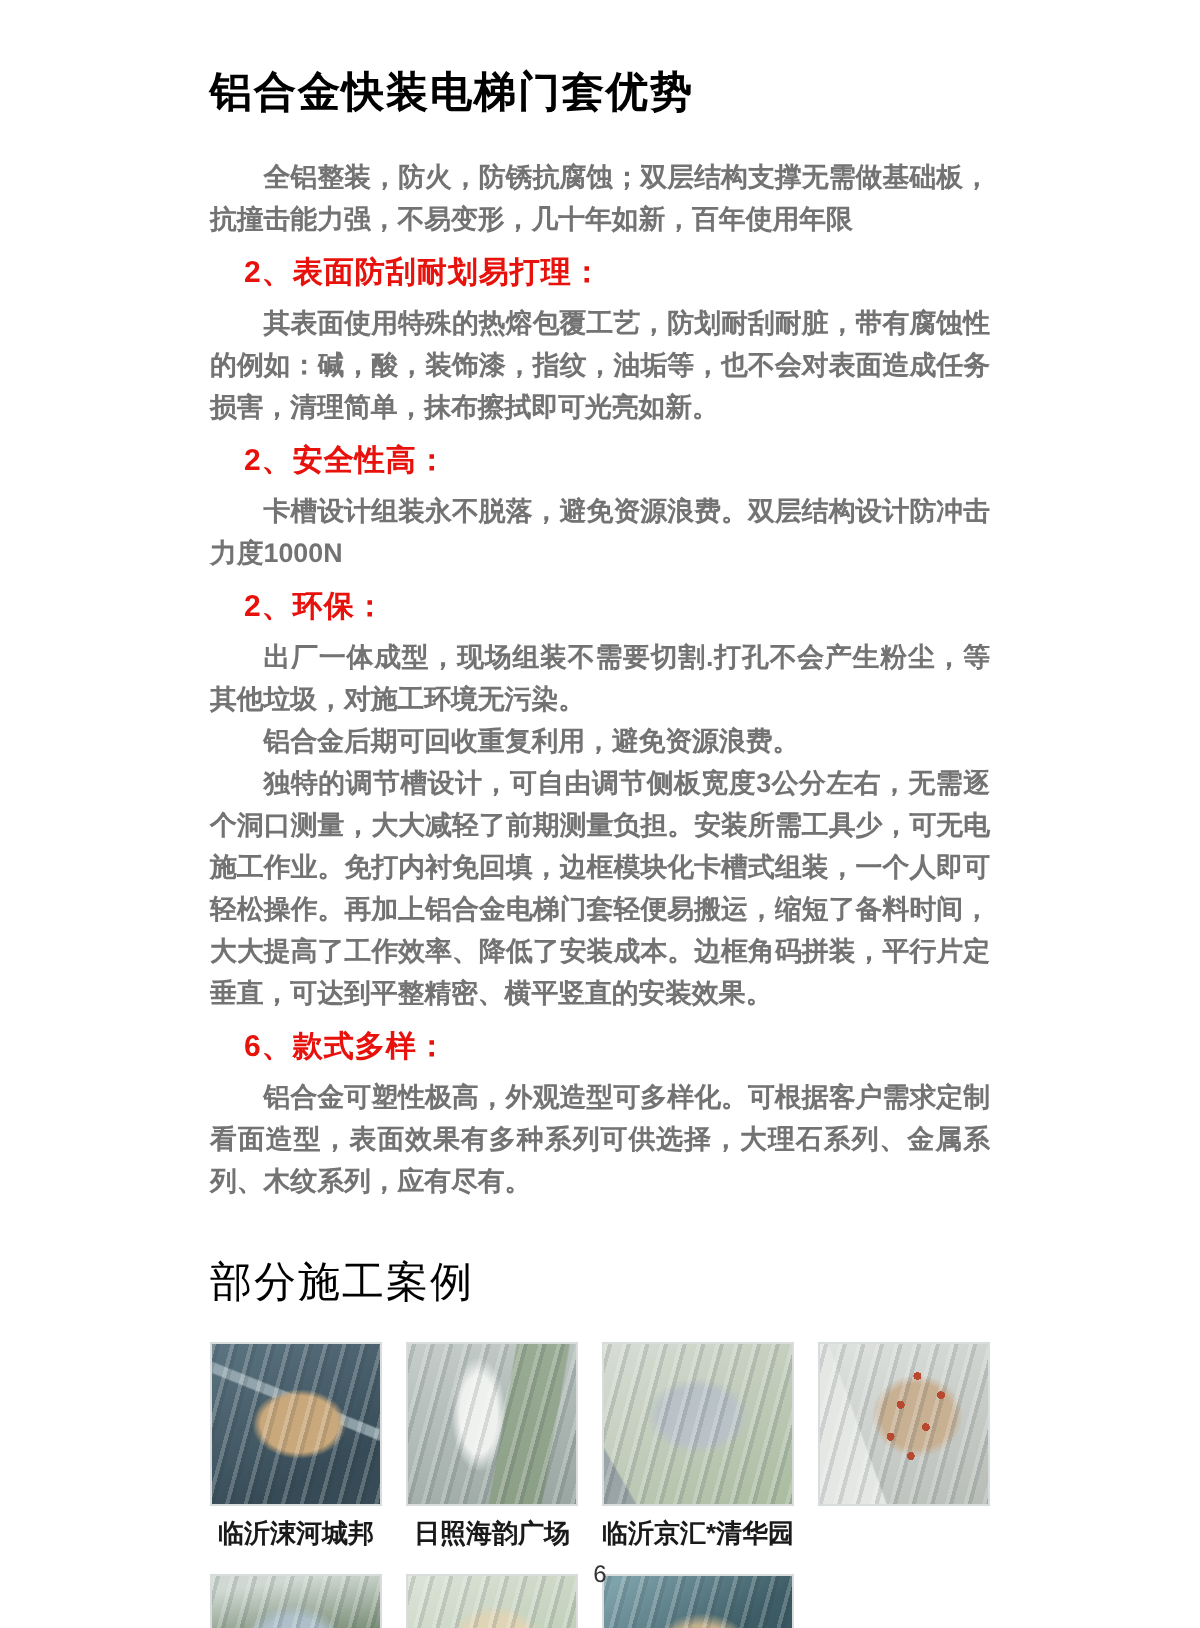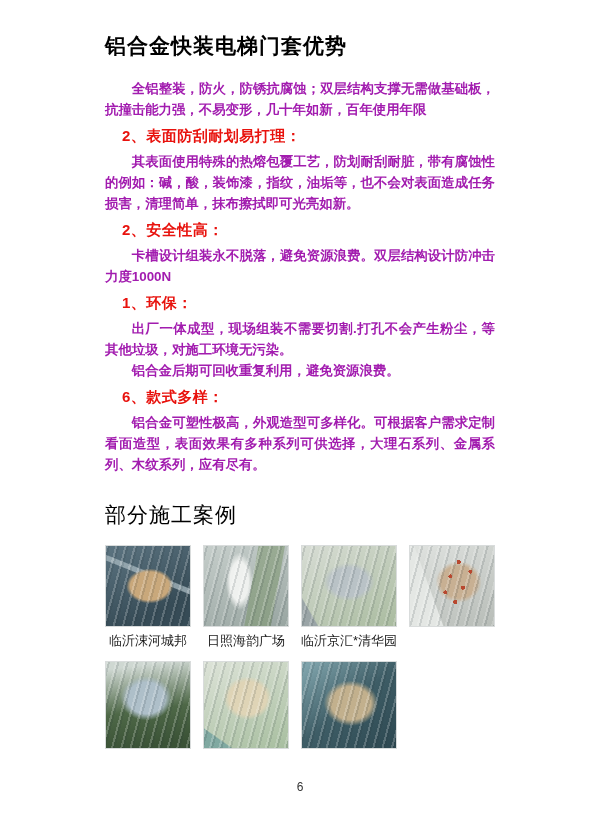--- a/index.html
+++ b/index.html
@@ -20,7 +20,7 @@
   }
   .body-para{
     font-size:13.4px; line-height:21px; font-weight:bold;
-    text-align:justify; text-indent:2em; margin:0; color:#a21caf;
+    text-align:justify; text-indent:2em; margin:0; color:#737373;
   }
   .cases-title{
     font-size:21px; font-weight:normal; letter-spacing:1px;

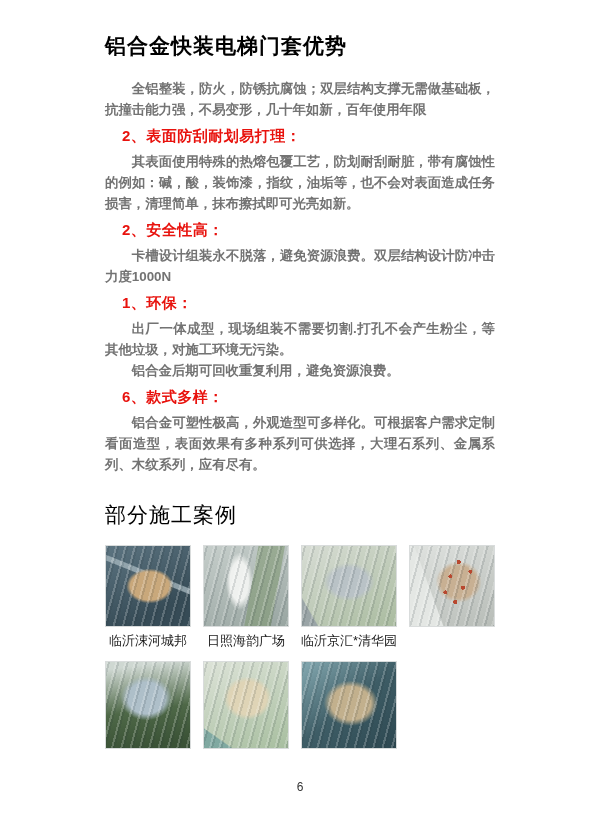--- a/index.html
+++ b/index.html
@@ -107,7 +107,7 @@
       <h2 class="adv-heading">2、安全性高：</h2>
       <p class="body-para">卡槽设计组装永不脱落，避免资源浪费。双层结构设计防冲击力度1000N</p>
 
-      <h2 class="adv-heading">1、环保：</h2>
+      <h2 class="adv-heading">2、环保：</h2>
       <p class="body-para">出厂一体成型，现场组装不需要切割.打孔不会产生粉尘，等其他垃圾，对施工环境无污染。</p>
       <p class="body-para">铝合金后期可回收重复利用，避免资源浪费。</p>
 

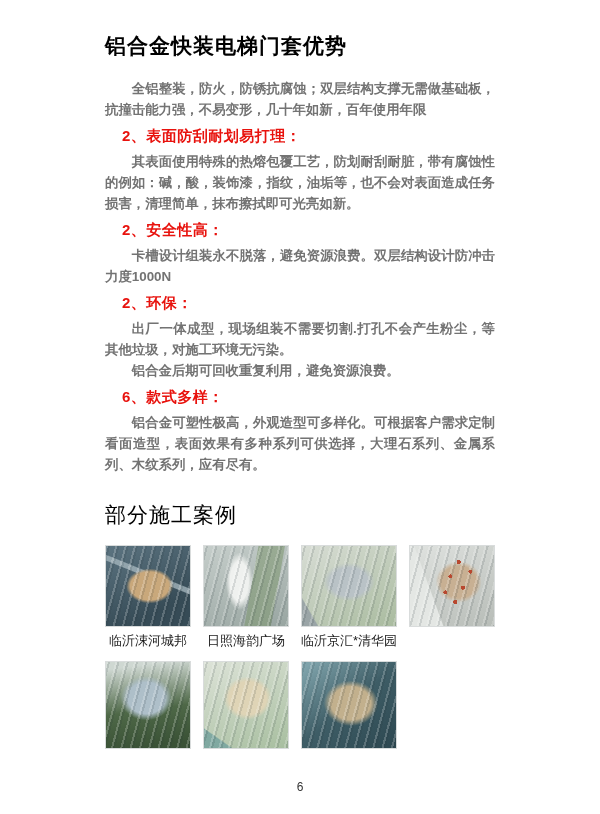--- a/index.html
+++ b/index.html
@@ -111,6 +111,7 @@
       <p class="body-para">出厂一体成型，现场组装不需要切割.打孔不会产生粉尘，等其他垃圾，对施工环境无污染。</p>
       <p class="body-para">铝合金后期可回收重复利用，避免资源浪费。</p>
 
+      <p class="body-para">独特的调节槽设计，可自由调节侧板宽度3公分左右，无需逐个洞口测量，大大减轻了前期测量负担。安装所需工具少，可无电施工作业。免打内衬免回填，边框模块化卡槽式组装，一个人即可轻松操作。再加上铝合金电梯门套轻便易搬运，缩短了备料时间，大大提高了工作效率、降低了安装成本。边框角码拼装，平行片定垂直，可达到平整精密、横平竖直的安装效果。</p>
 
       <h2 class="adv-heading">6、款式多样：</h2>
       <p class="body-para">铝合金可塑性极高，外观造型可多样化。可根据客户需求定制看面造型，表面效果有多种系列可供选择，大理石系列、金属系列、木纹系列，应有尽有。</p>

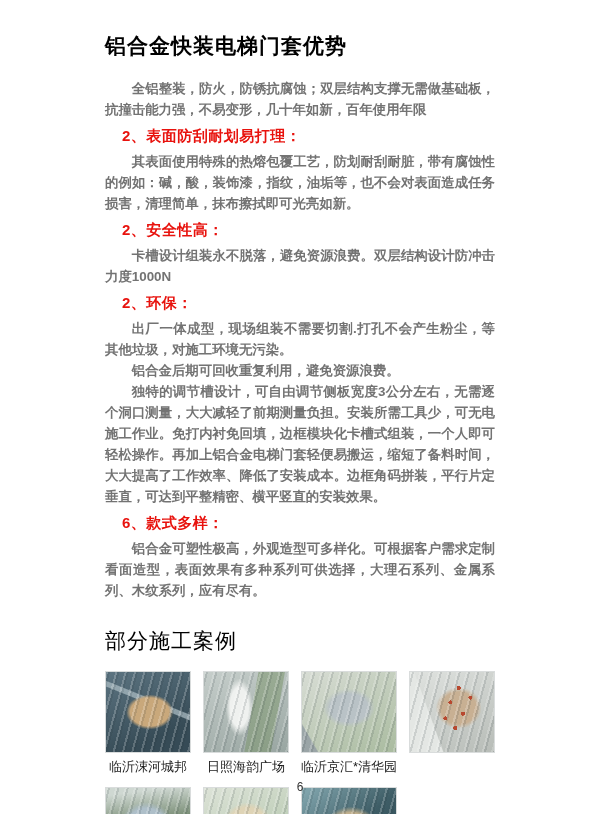--- a/index.html
+++ b/index.html
@@ -82,7 +82,7 @@
       radial-gradient(ellipse 48% 44% at 52% 48%, #c2b08d 0 44%, rgba(194,176,141,0) 60%),
       linear-gradient(140deg, #7fa3ab 5%, #3e5d66 50%, #2e4952 95%); }
   .caption{
-    text-align:center; font-size:13px; font-weight:normal;
+    text-align:center; font-size:13px; font-weight:bold;
     margin-top:5px; color:#1a1a1a; white-space:nowrap;
   }
   .pagenum{

